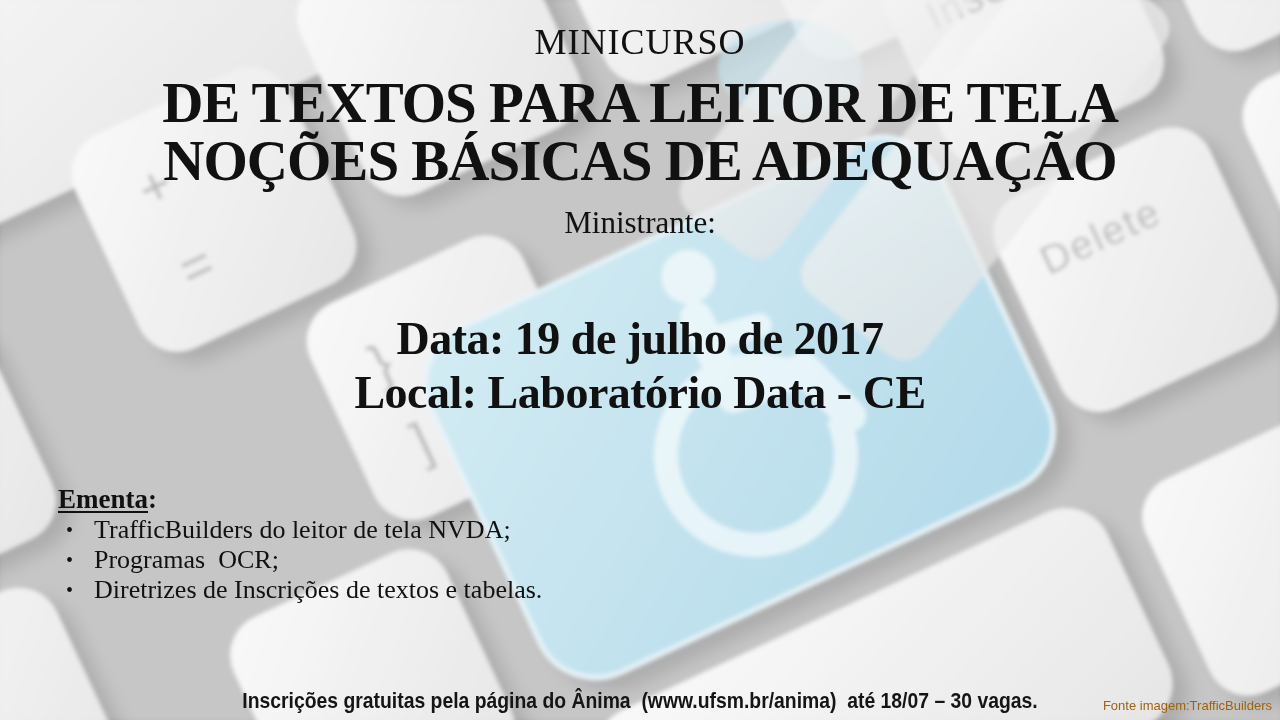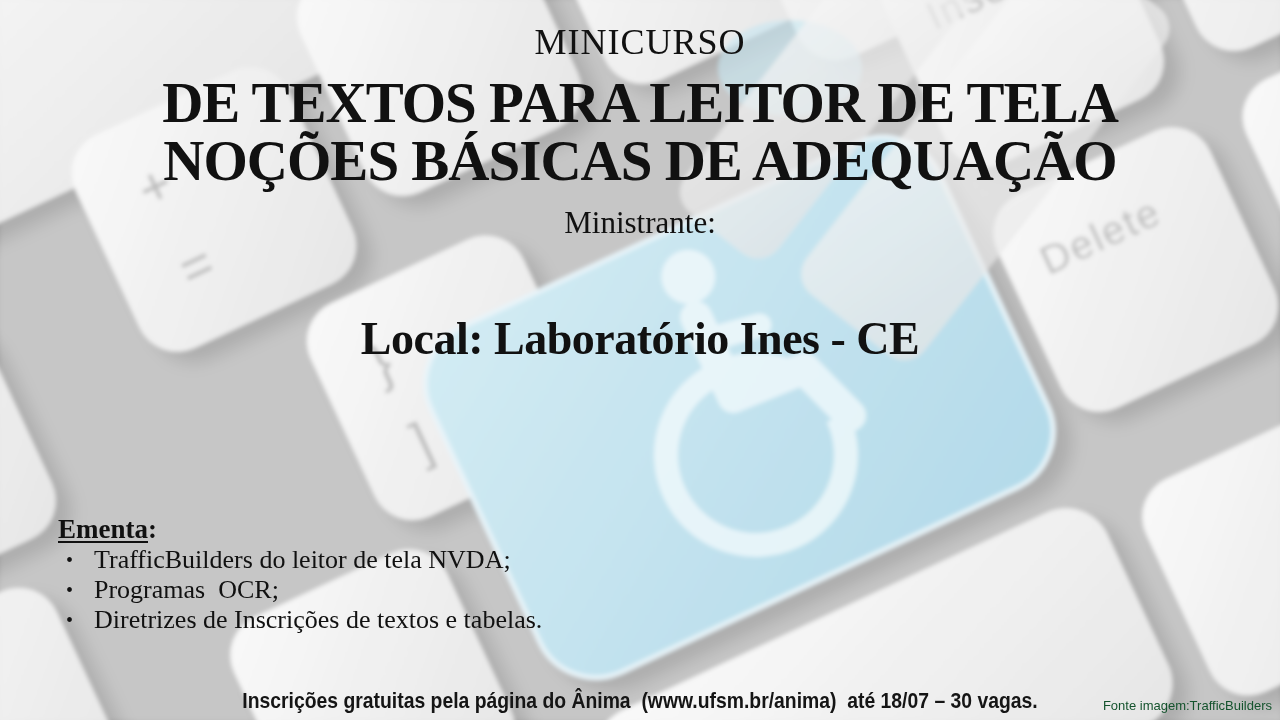--- a/index.html
+++ b/index.html
@@ -126,6 +126,7 @@
     <div class="presenter-label">Ministrante:</div>
 
     <div class="details">
+      <div>Data: 19 de julho de 2017</div>
       <div>Local: Laboratório Ines - CE</div>
     </div>
 

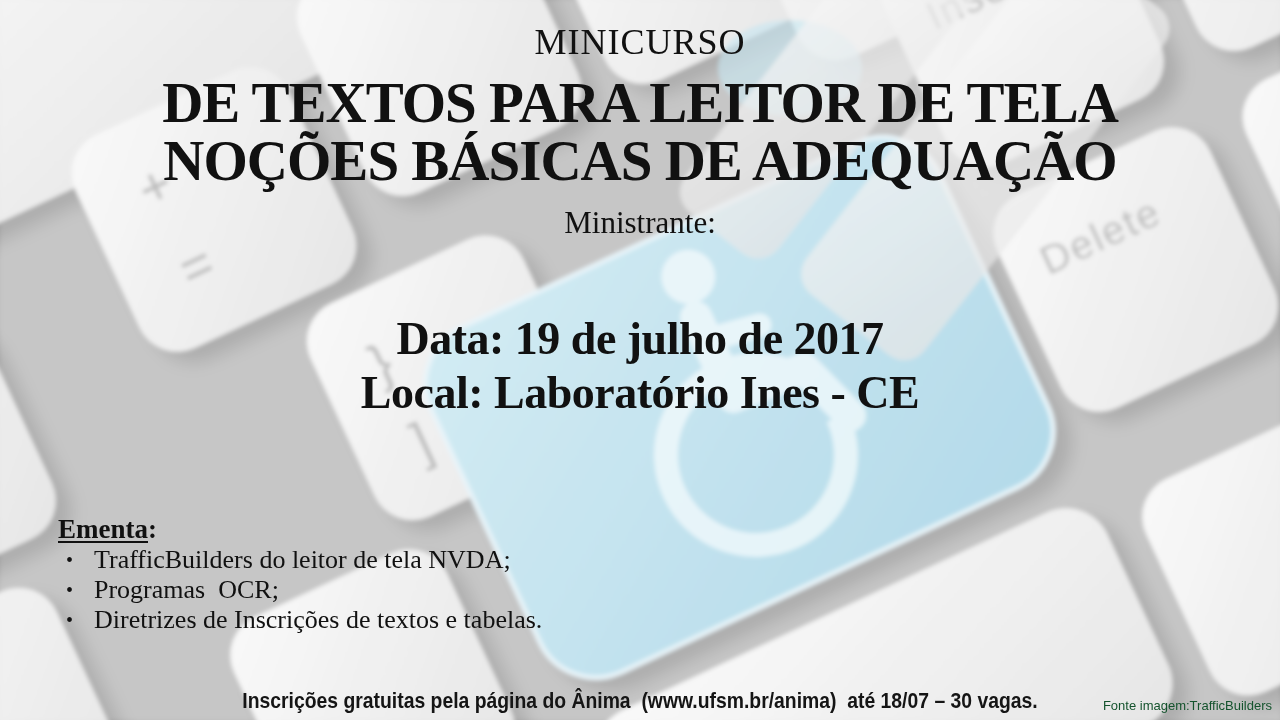--- a/index.html
+++ b/index.html
@@ -127,7 +127,7 @@
 
     <div class="details">
       <div>Data: 19 de julho de 2017</div>
-      <div>Local: Laboratório Ines - CE</div>
+      <div>Local: Laboratório Data - CE</div>
     </div>
 
     <section class="ementa">

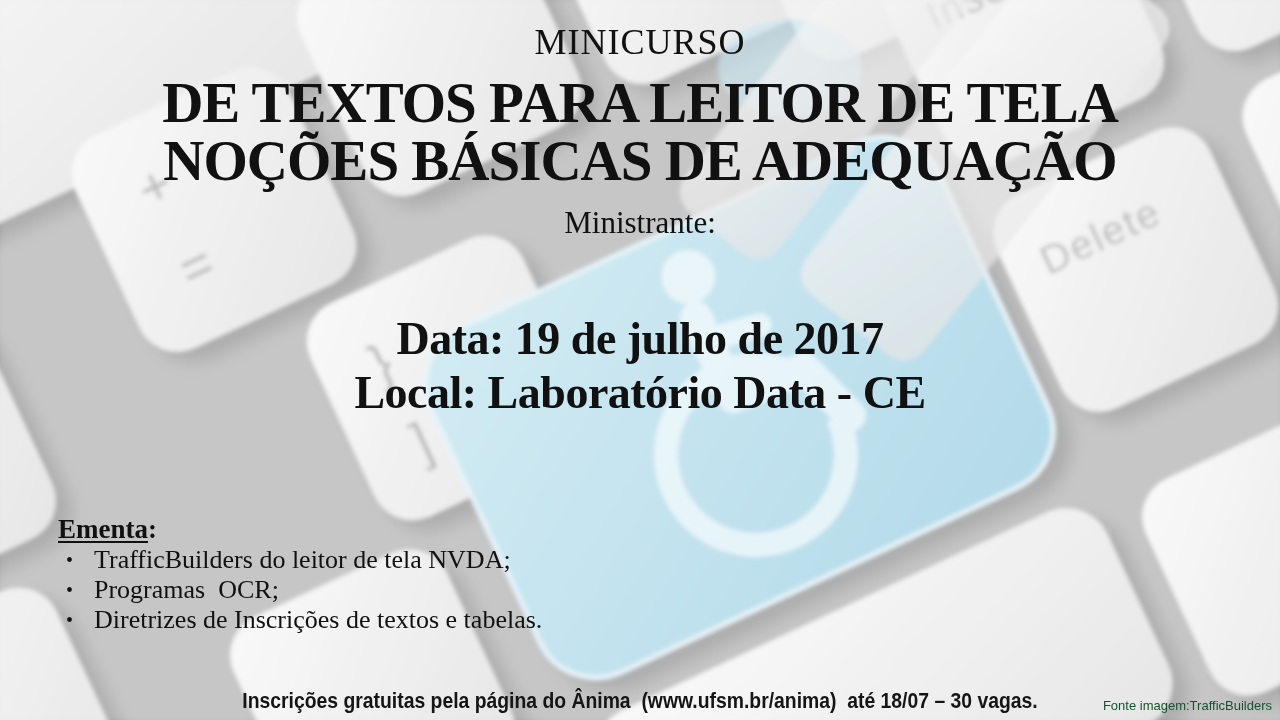--- a/index.html
+++ b/index.html
@@ -31,7 +31,7 @@
   .presenter-name{top:240px;font-size:34px;line-height:40px;font-weight:600;letter-spacing:-.5px;}
   .details{top:312px;font-size:46px;line-height:54px;font-weight:700;letter-spacing:-.5px;}
   .ementa{top:484px;left:58px;width:720px;text-align:left;}
-  .ementa-heading{font-size:27px;line-height:30px;font-weight:700;margin-top:30px;}
+  .ementa-heading{font-size:27px;line-height:30px;font-weight:700;}
   .ementa-heading .u{text-decoration:underline;text-underline-offset:3px;}
   .ementa ul{list-style:none;margin:1px 0 0 0;padding:0;}
   .ementa li{display:flex;font-size:26px;line-height:30px;white-space:pre-wrap;}

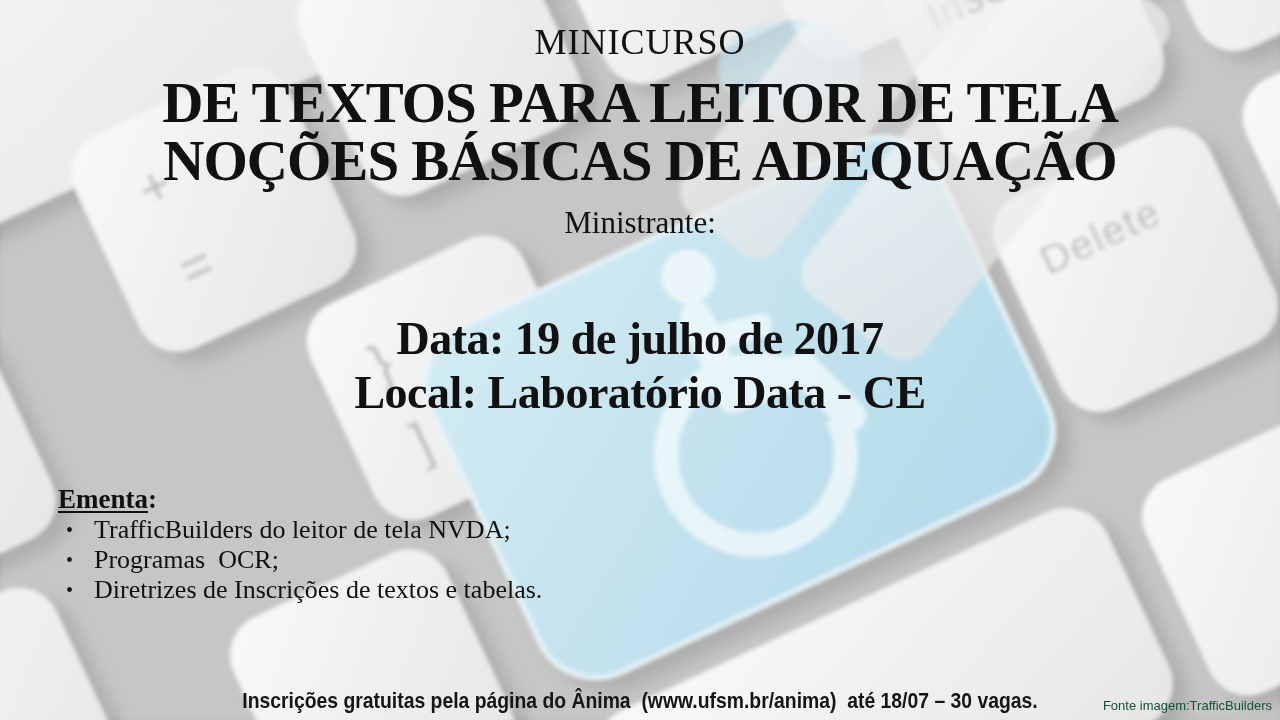--- a/index.html
+++ b/index.html
@@ -40,7 +40,7 @@
                transform:scaleX(.88);transform-origin:50% 50%;white-space:pre-wrap;color:#151515;}
   .footerblock .f1{font-weight:700;}
   .credit{position:absolute;left:auto;right:8px;top:698px;width:auto;text-align:right;
-          font-family:"Liberation Sans","DejaVu Sans",sans-serif;font-size:13px;color:#14532d;}
+          font-family:"Liberation Sans","DejaVu Sans",sans-serif;font-size:13px;color:#a16207;}
 </style>
 </head>
 <body>

